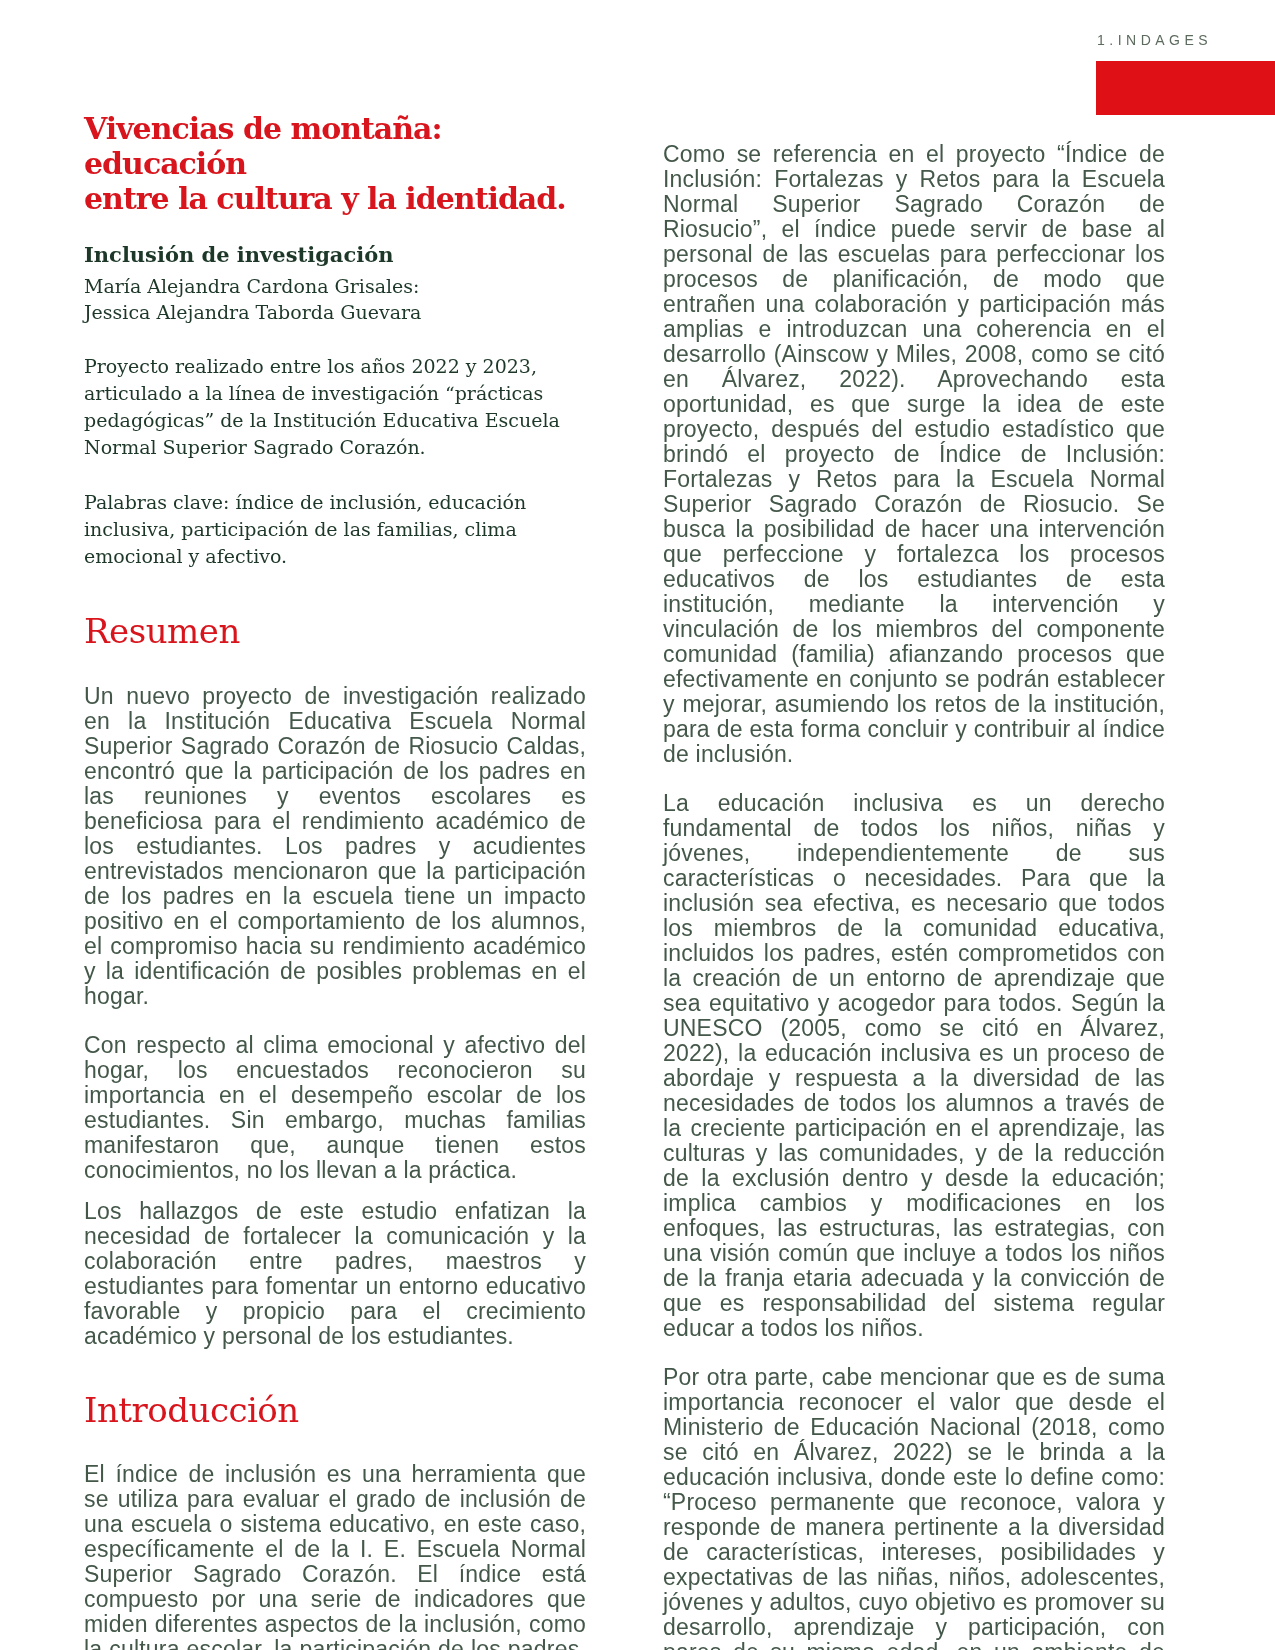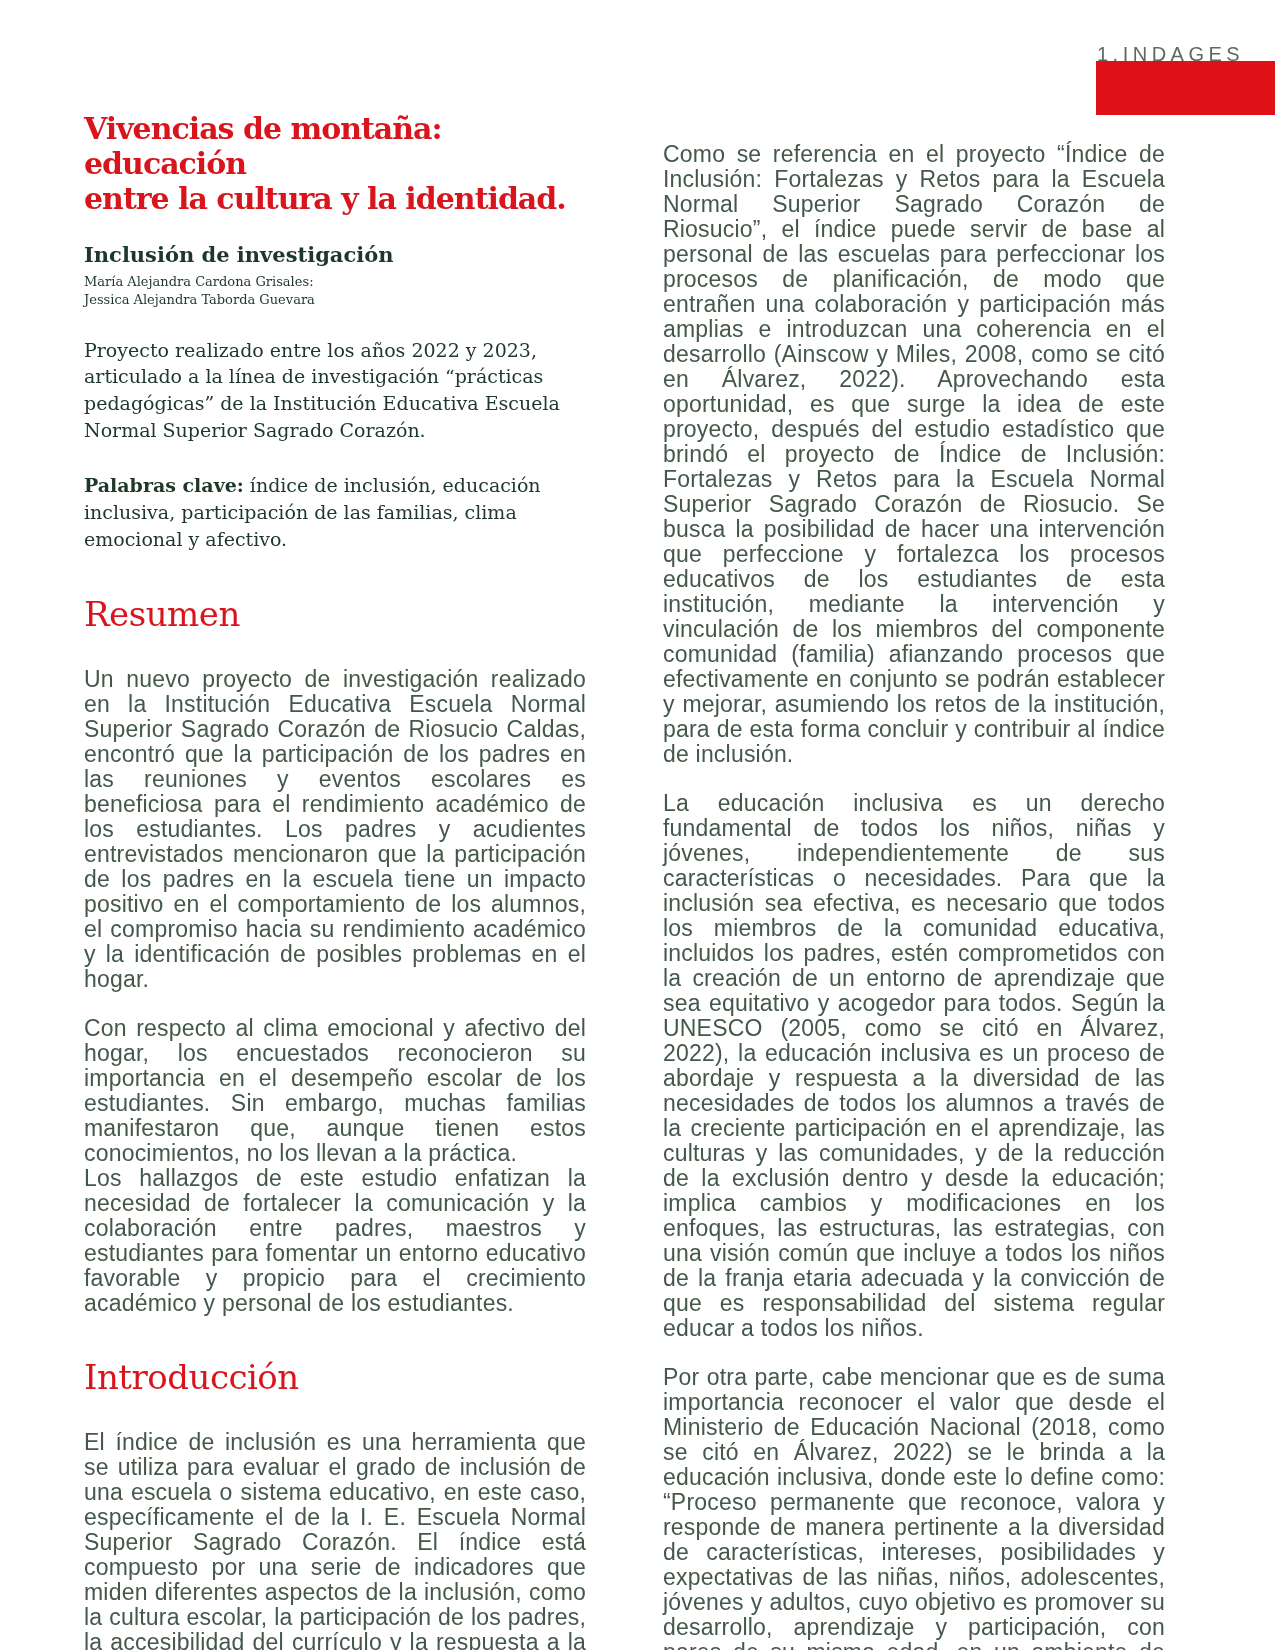--- a/index.html
+++ b/index.html
@@ -21,9 +21,9 @@
   }
   
   .brand{
-    position:absolute;top:43px;left:1097px;
+    position:absolute;top:32px;left:1097px;
     font-family:"Liberation Sans", sans-serif;
-    font-size:20px;letter-spacing:4.5px;
+    font-size:14px;letter-spacing:4.5px;
     color:var(--brand-gray);
     white-space:nowrap;
   }

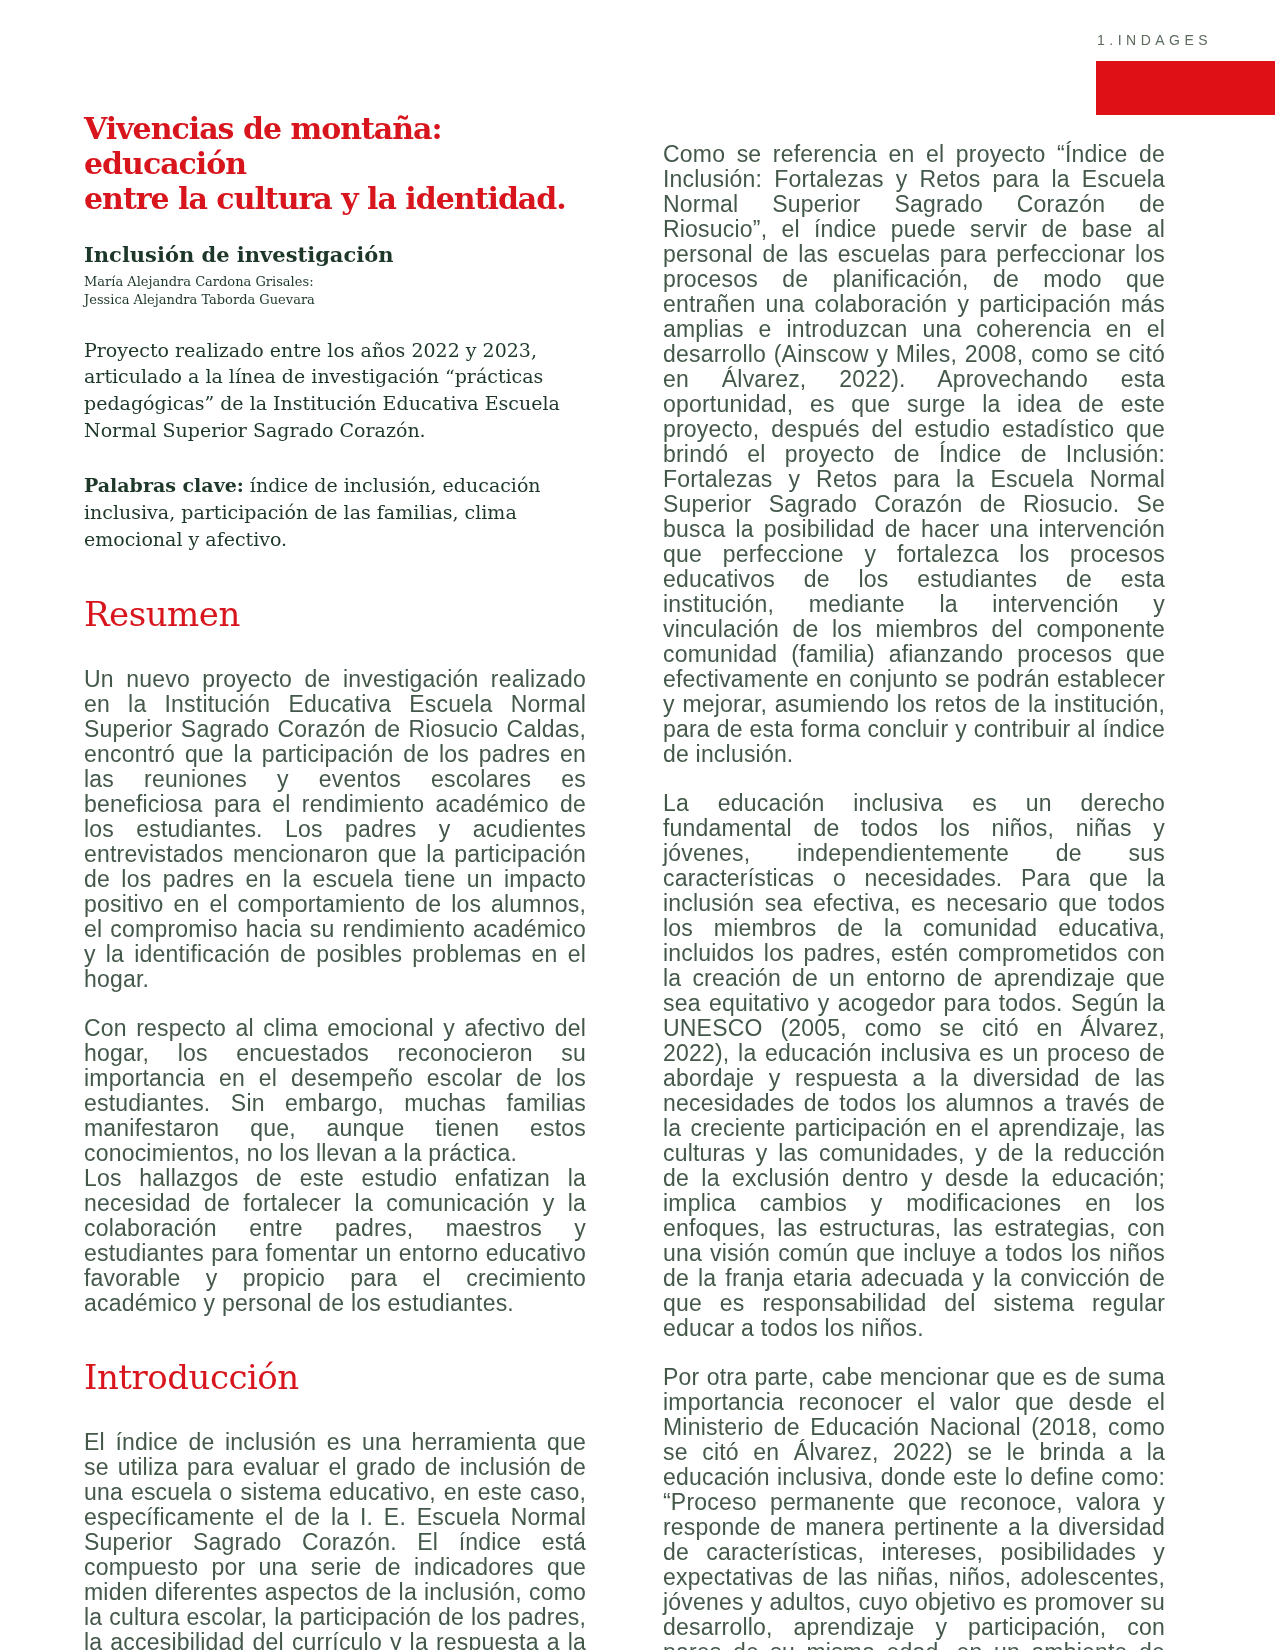--- a/index.html
+++ b/index.html
@@ -57,7 +57,7 @@
   .authors{
     margin:0;
     font-family:"DejaVu Serif", serif;
-    font-size:13px;line-height:1.38;
+    font-size:19px;line-height:1.38;
     color:var(--serif-green);
   }
   .meta{

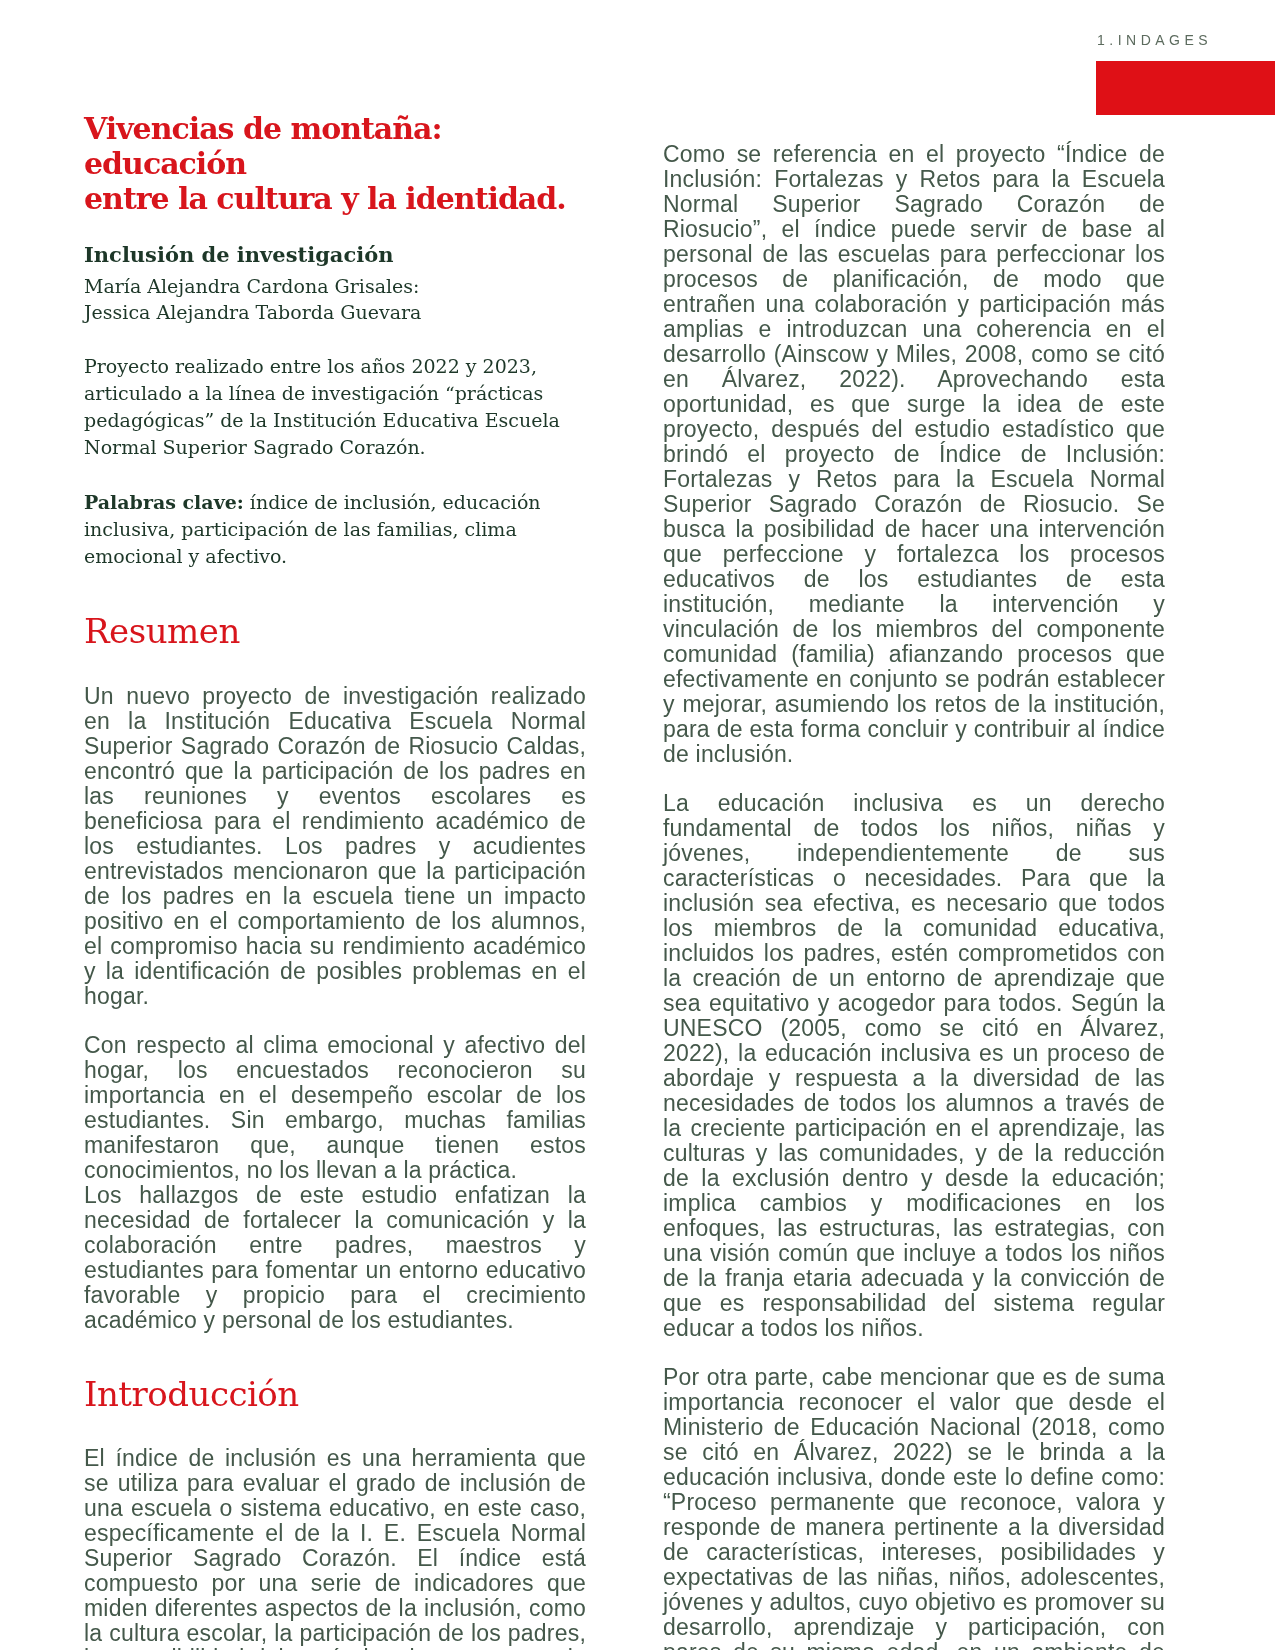--- a/index.html
+++ b/index.html
@@ -66,7 +66,7 @@
     font-size:19px;line-height:1.42;
     color:var(--serif-green);
   }
-  .meta b{font-weight:700;text-align:center;}
+  .meta b{font-weight:400;text-align:center;}
 
   .section-heading{
     margin:44px 0 34px 0;

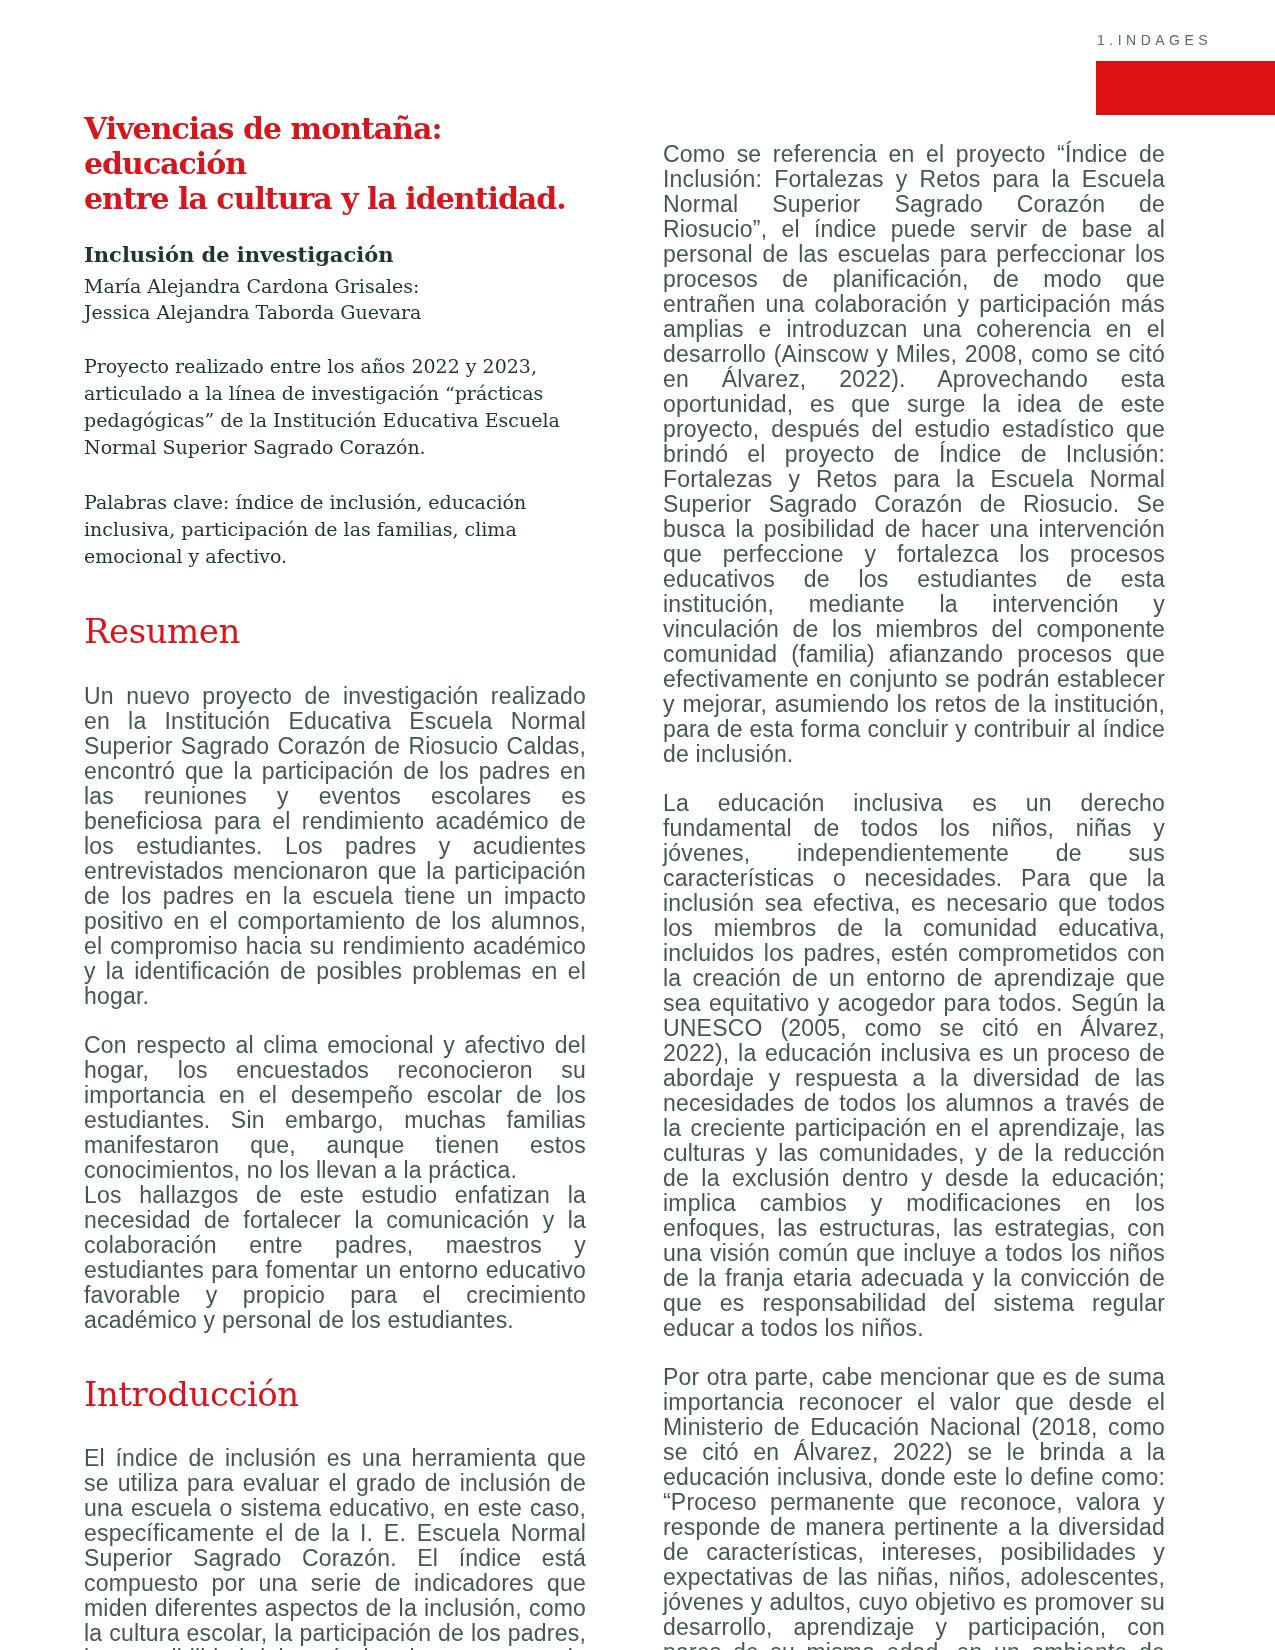--- a/index.html
+++ b/index.html
@@ -85,7 +85,7 @@
     color:var(--sans-green);
     text-align:justify;
   }
-  .body-par.no-gap{margin-bottom:0;}
+  .body-par.no-gap{margin-bottom:16px;}
   .body-par:last-child{margin-bottom:0;}
 </style>
 </head>

